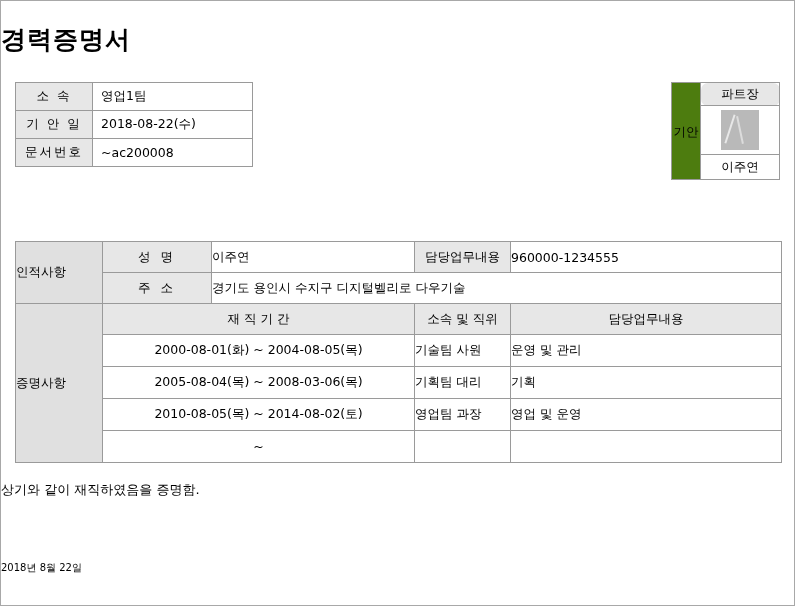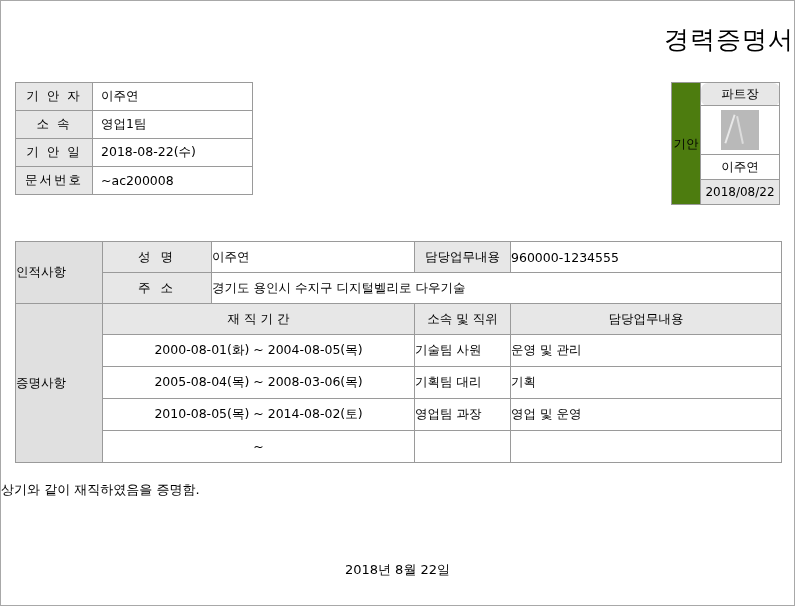--- a/index.html
+++ b/index.html
@@ -21,9 +21,9 @@
     overflow: hidden;
   }
   .doc-title {
-    text-align: right;
+    text-align: left;
     font-size: 25px;
-    font-weight: normal;
+    font-weight: bold;
     letter-spacing: 1px;
     margin-top: 22px;
   }

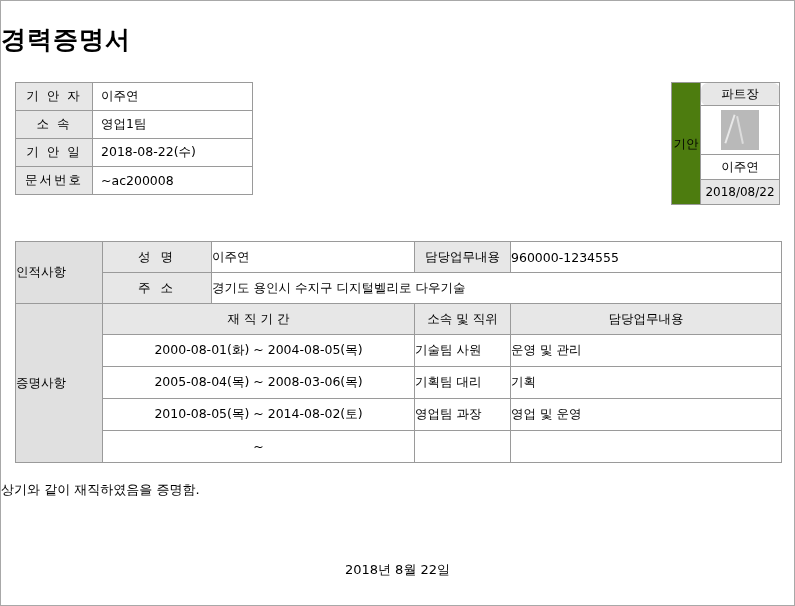--- a/index.html
+++ b/index.html
@@ -207,10 +207,6 @@
 
     <table class="grid draft-info">
       <tbody>
-        <tr>
-          <td class="lbl">기 안 자</td>
-          <td class="val">이주연</td>
-        </tr>
         <tr>
           <td class="lbl">소  속</td>
           <td class="val">영업1팀</td>

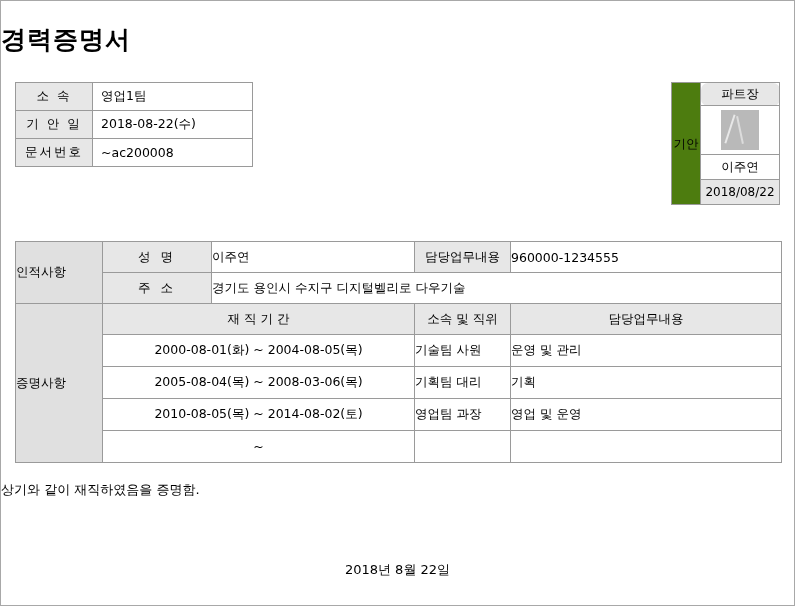--- a/index.html
+++ b/index.html
@@ -238,9 +238,6 @@
             <tr>
               <td class="name">이주연</td>
             </tr>
-            <tr>
-              <td class="date">2018/08/22</td>
-            </tr>
           </tbody>
         </table>
       </div>

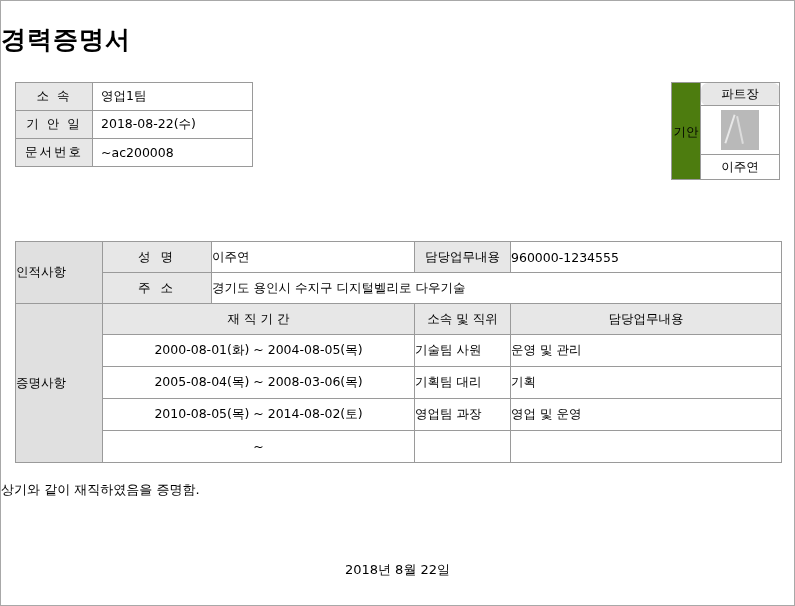--- a/index.html
+++ b/index.html
@@ -192,8 +192,7 @@
     left: 0;
     right: 0;
     top: 560px;
-    text-align: center;
-    font-size: 13px;
+    font-size: 10px;
   }
 </style>
 </head>

